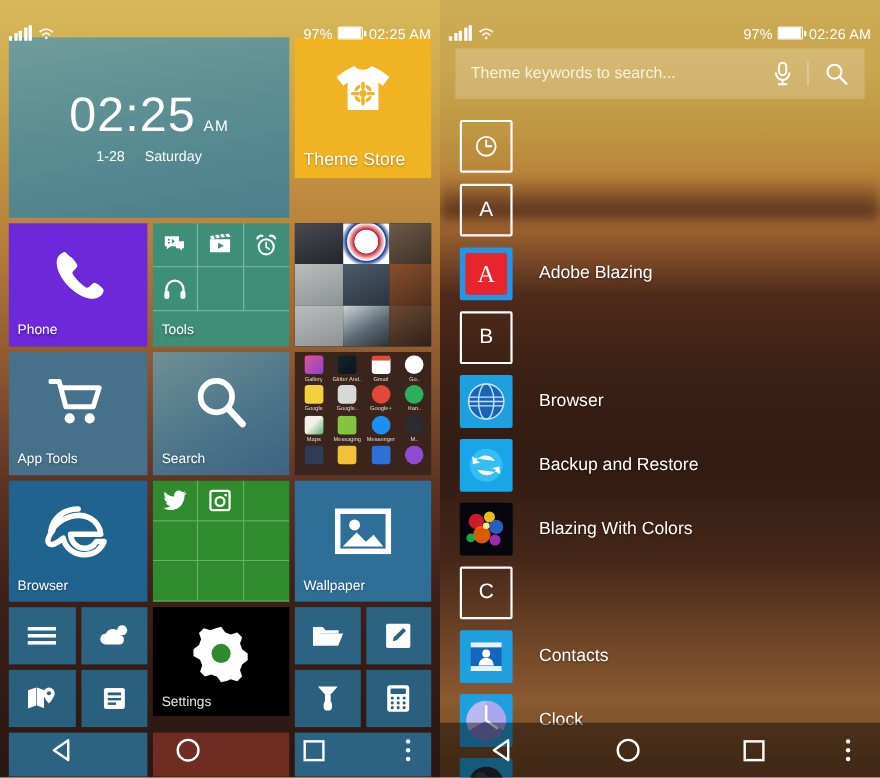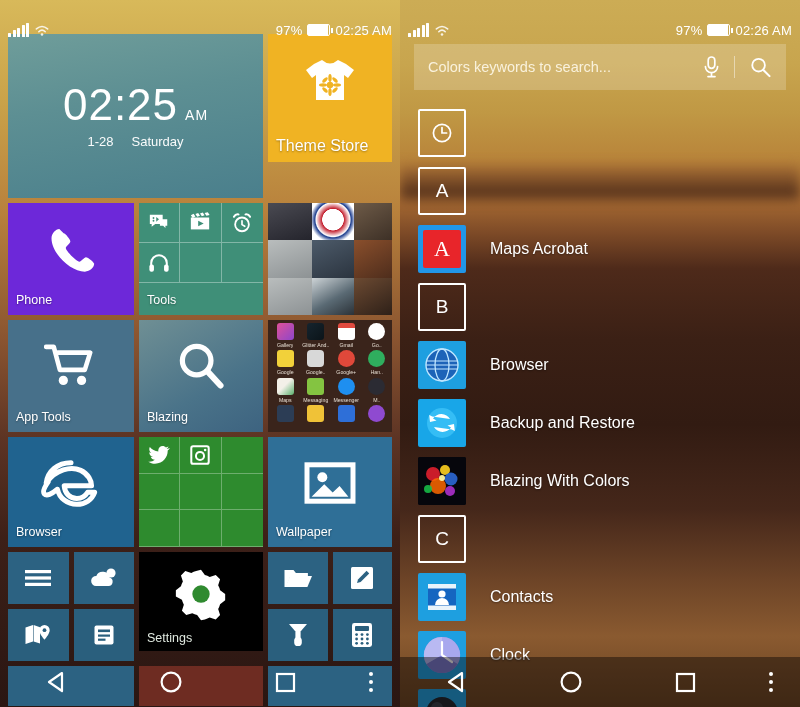--- a/index.html
+++ b/index.html
@@ -591,7 +591,7 @@
     </div>
 
     <div class="searchbar">
-      <span class="sph">Colors keywords to search...</span>
+      <span class="sph">Theme keywords to search...</span>
       <svg width="17" height="24" viewBox="0 0 17 24">
         <rect x="5.2" y="2" width="6.6" height="11.4" rx="3.3" fill="none" stroke="#fff" stroke-width="1.7"></rect>
         <path d="M2.4 11.6 a6.1 6.1 0 0 0 12.2 0" fill="none" stroke="#fff" stroke-width="1.7" stroke-linecap="round"></path>

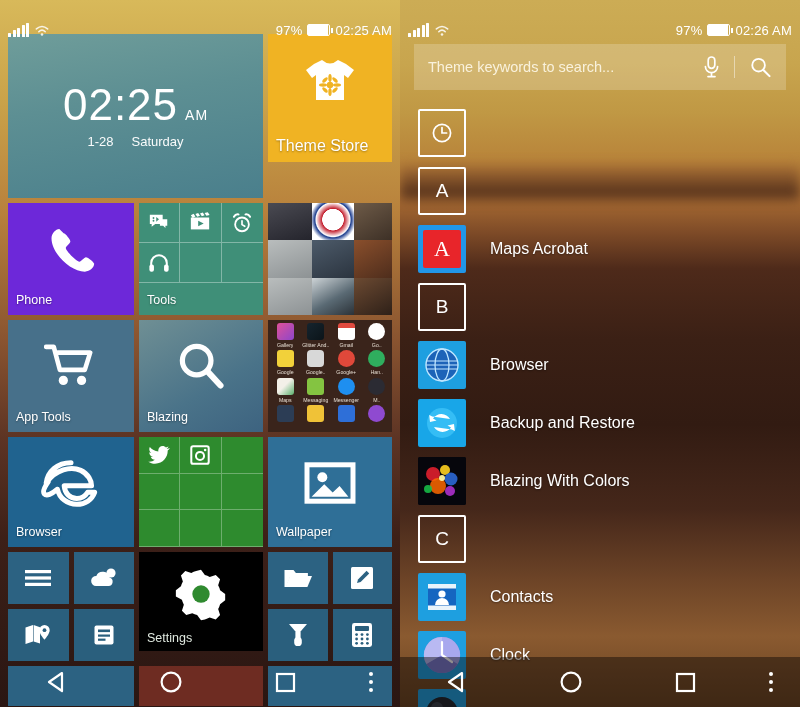--- a/index.html
+++ b/index.html
@@ -625,7 +625,7 @@
             <span style="position:absolute;inset:0;display:flex;align-items:center;justify-content:center;color:#fff;font-size:22px;font-family:'Liberation Serif',serif;">A</span>
           </span>
         </span>
-        <span class="aname">Maps Acrobat</span>
+        <span class="aname">Adobe Blazing</span>
       </div>
 
       <div class="approw sechead">

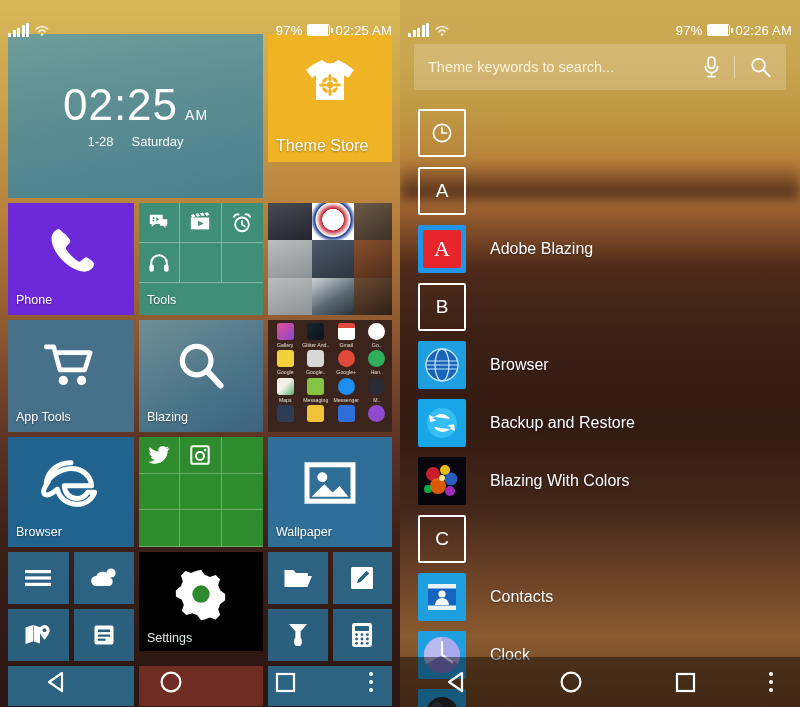--- a/index.html
+++ b/index.html
@@ -312,7 +312,7 @@
               <path d="M15 14.5 L21 21" stroke="#fff" stroke-width="2.8" stroke-linecap="round"></path>
             </svg>
           </div>
-          <div class="tlabel">Blazing</div>
+          <div class="tlabel">Search</div>
         </div>
 
         <div class="tile t-drawer">

